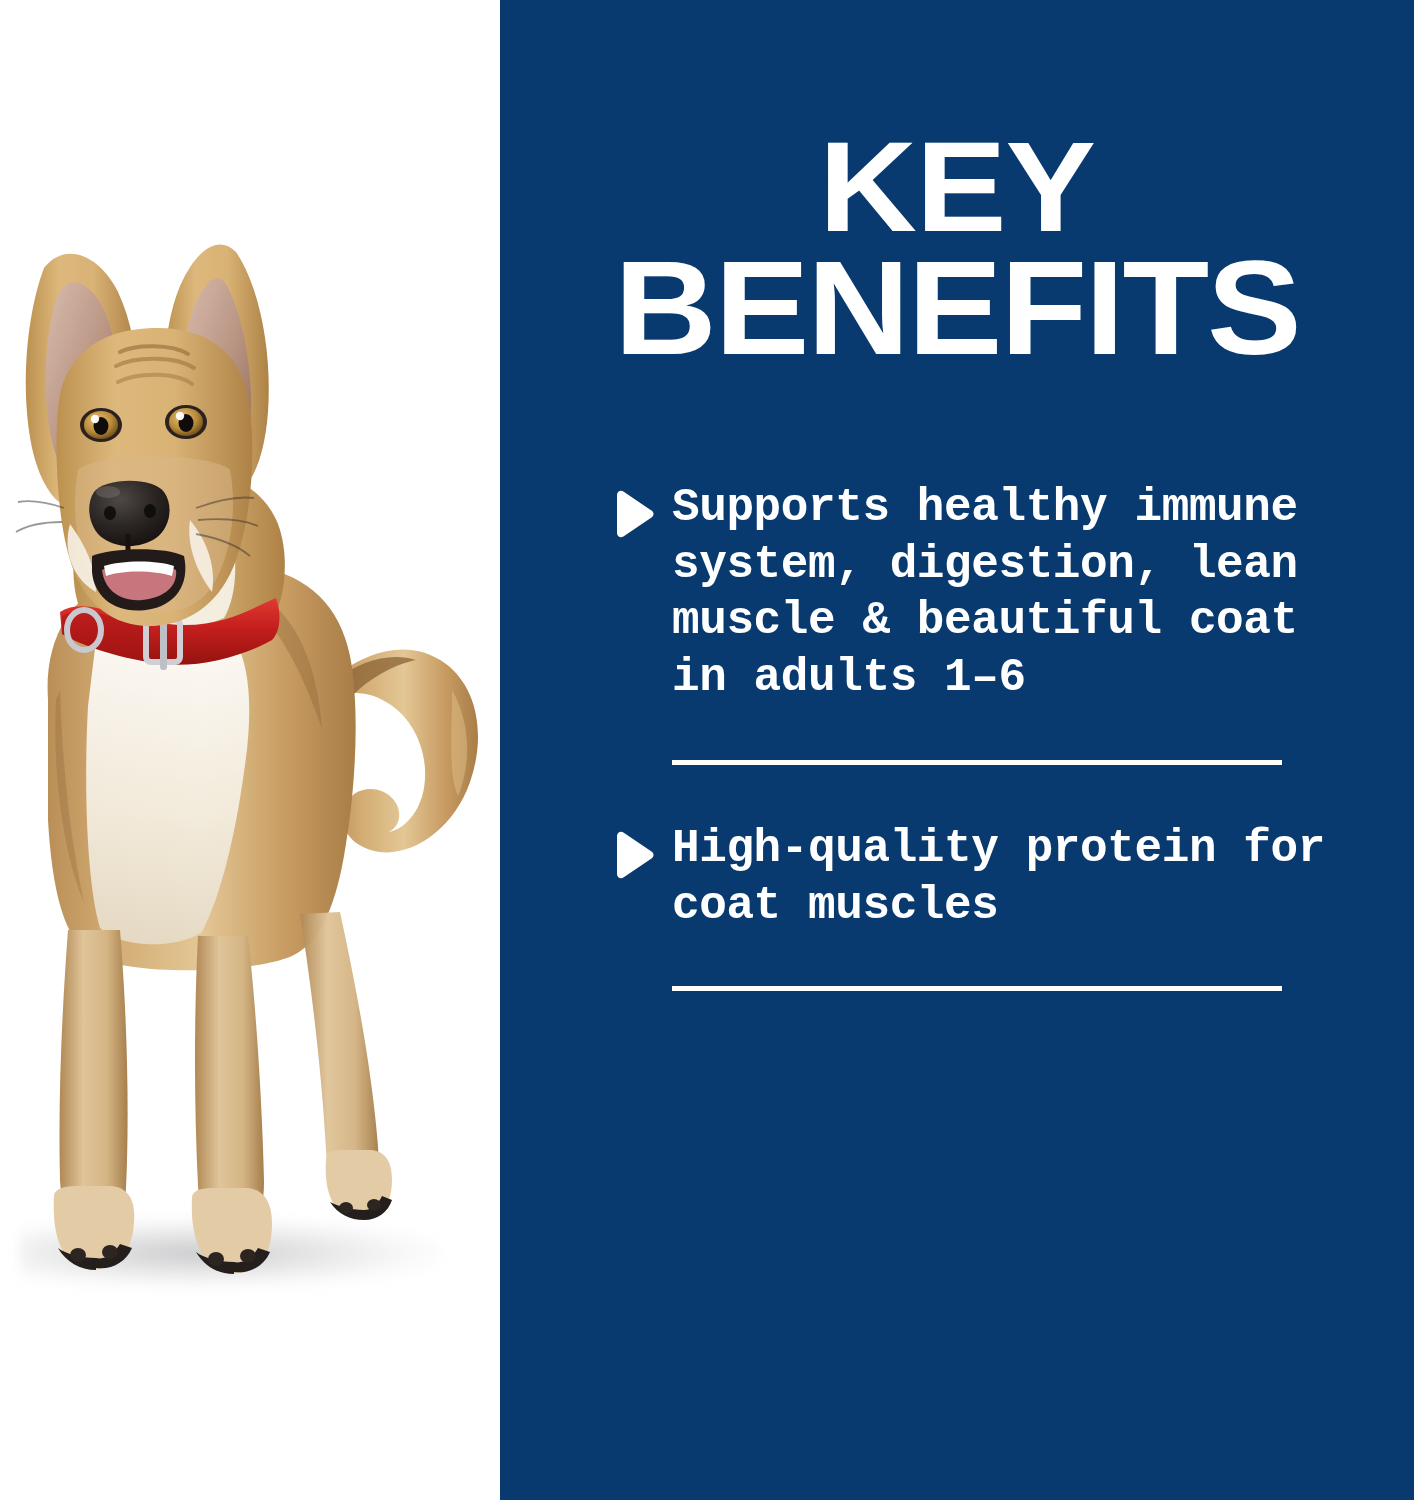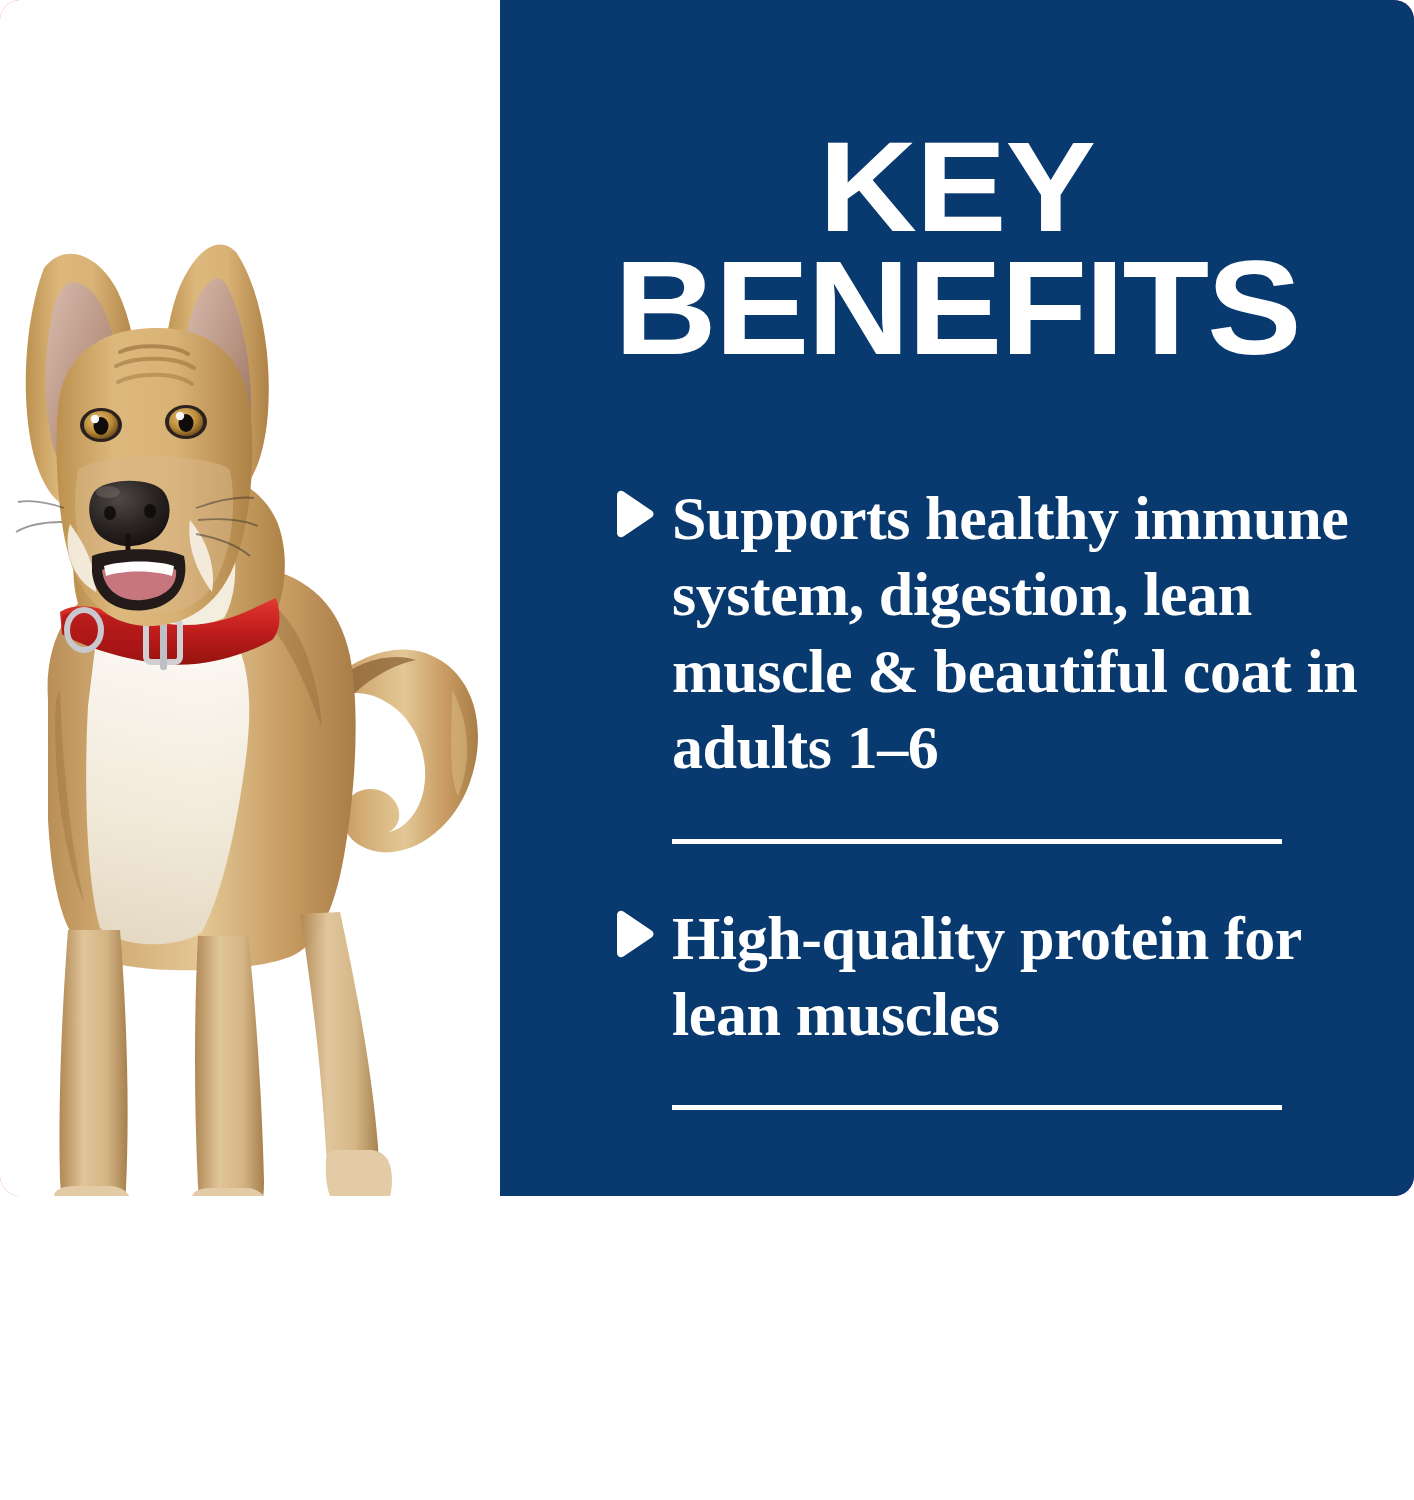--- a/index.html
+++ b/index.html
@@ -14,10 +14,9 @@
   #page {
     position: relative;
     width: 1414px;
-    height: 1196px;
+    height: 1500px;
     background: #ec4899;
     overflow: hidden;
-    border-radius: 20px;
   }
 
   

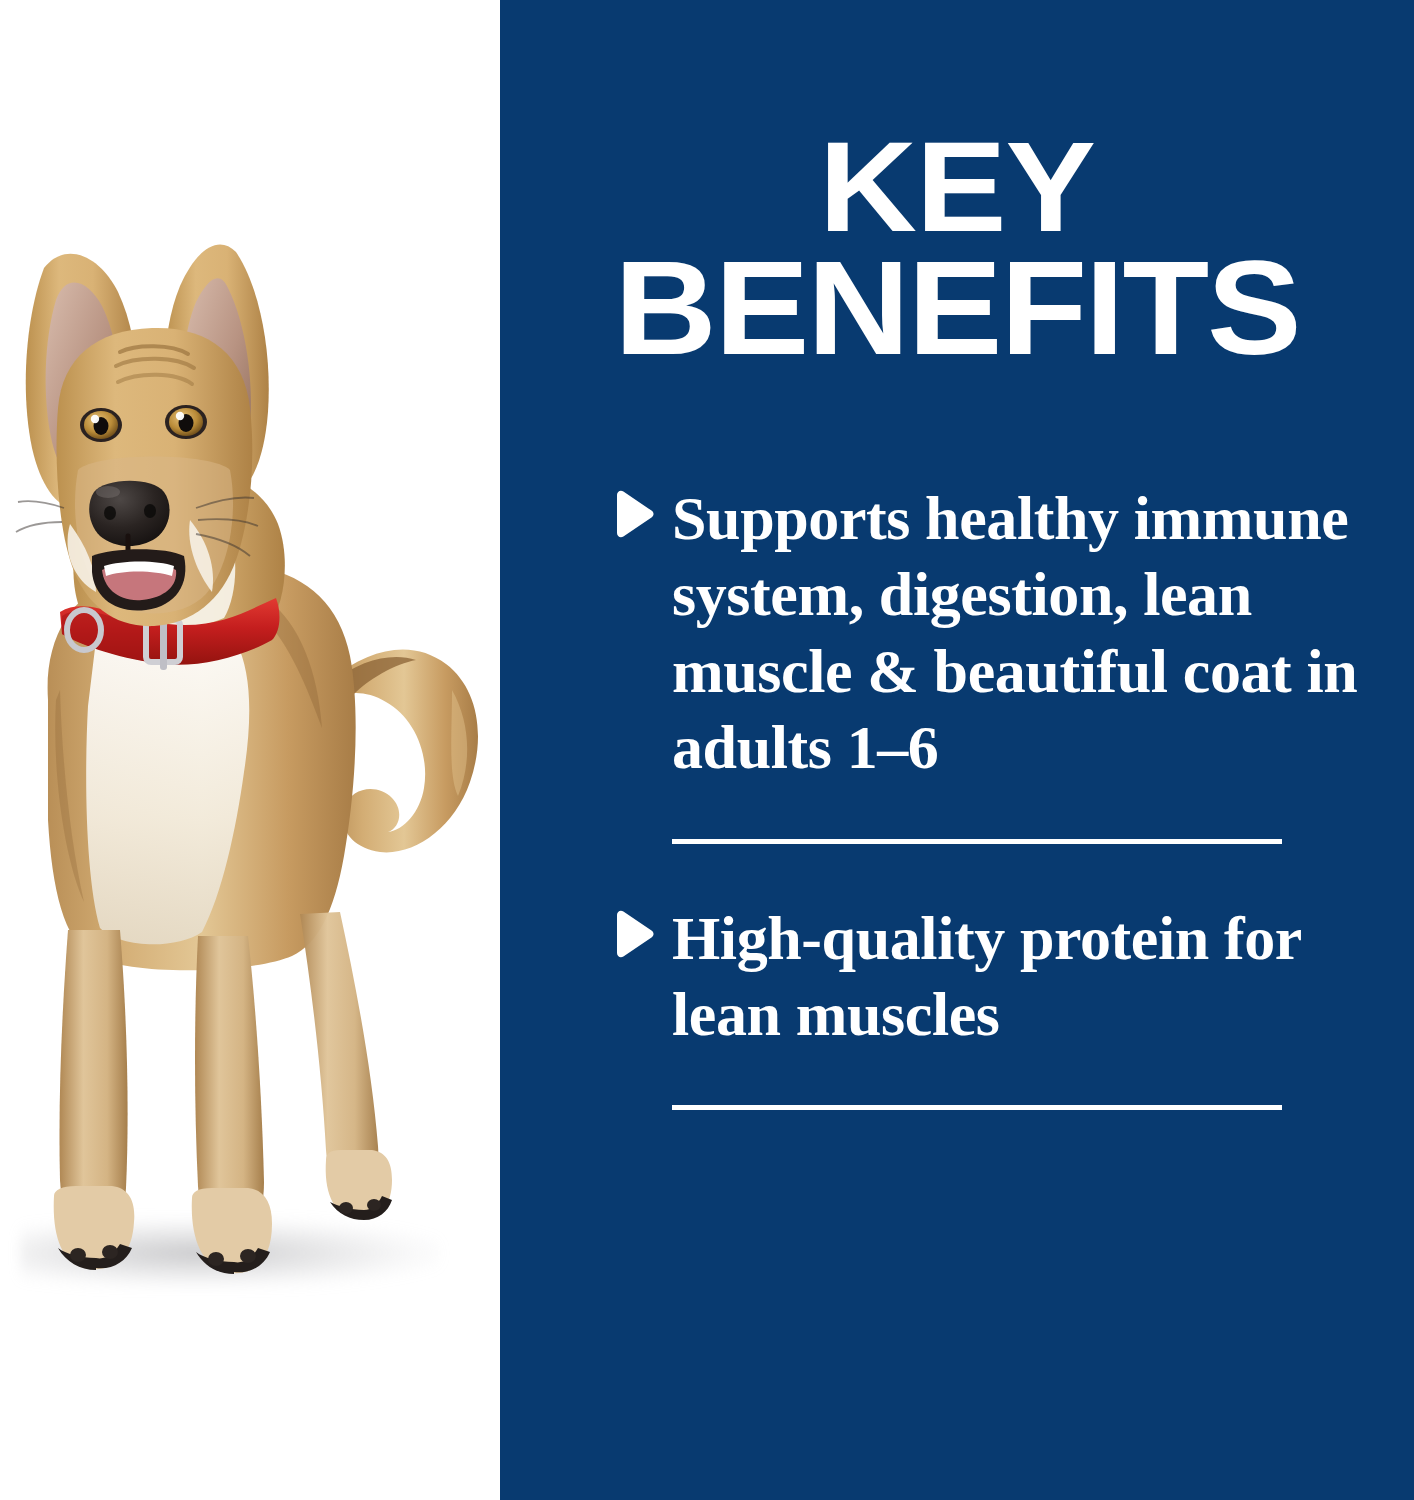--- a/index.html
+++ b/index.html
@@ -112,9 +112,9 @@
 
   .benefit-text {
     flex: 1 1 auto;
-    font-family: Liberation Serif, serif;
+    font-family: Liberation Mono, monospace;
     font-weight: bold;
-    font-size: 62px;
+    font-size: 46px;
     line-height: 1.23;
     letter-spacing: -0.4px;
     color: #ffffff;

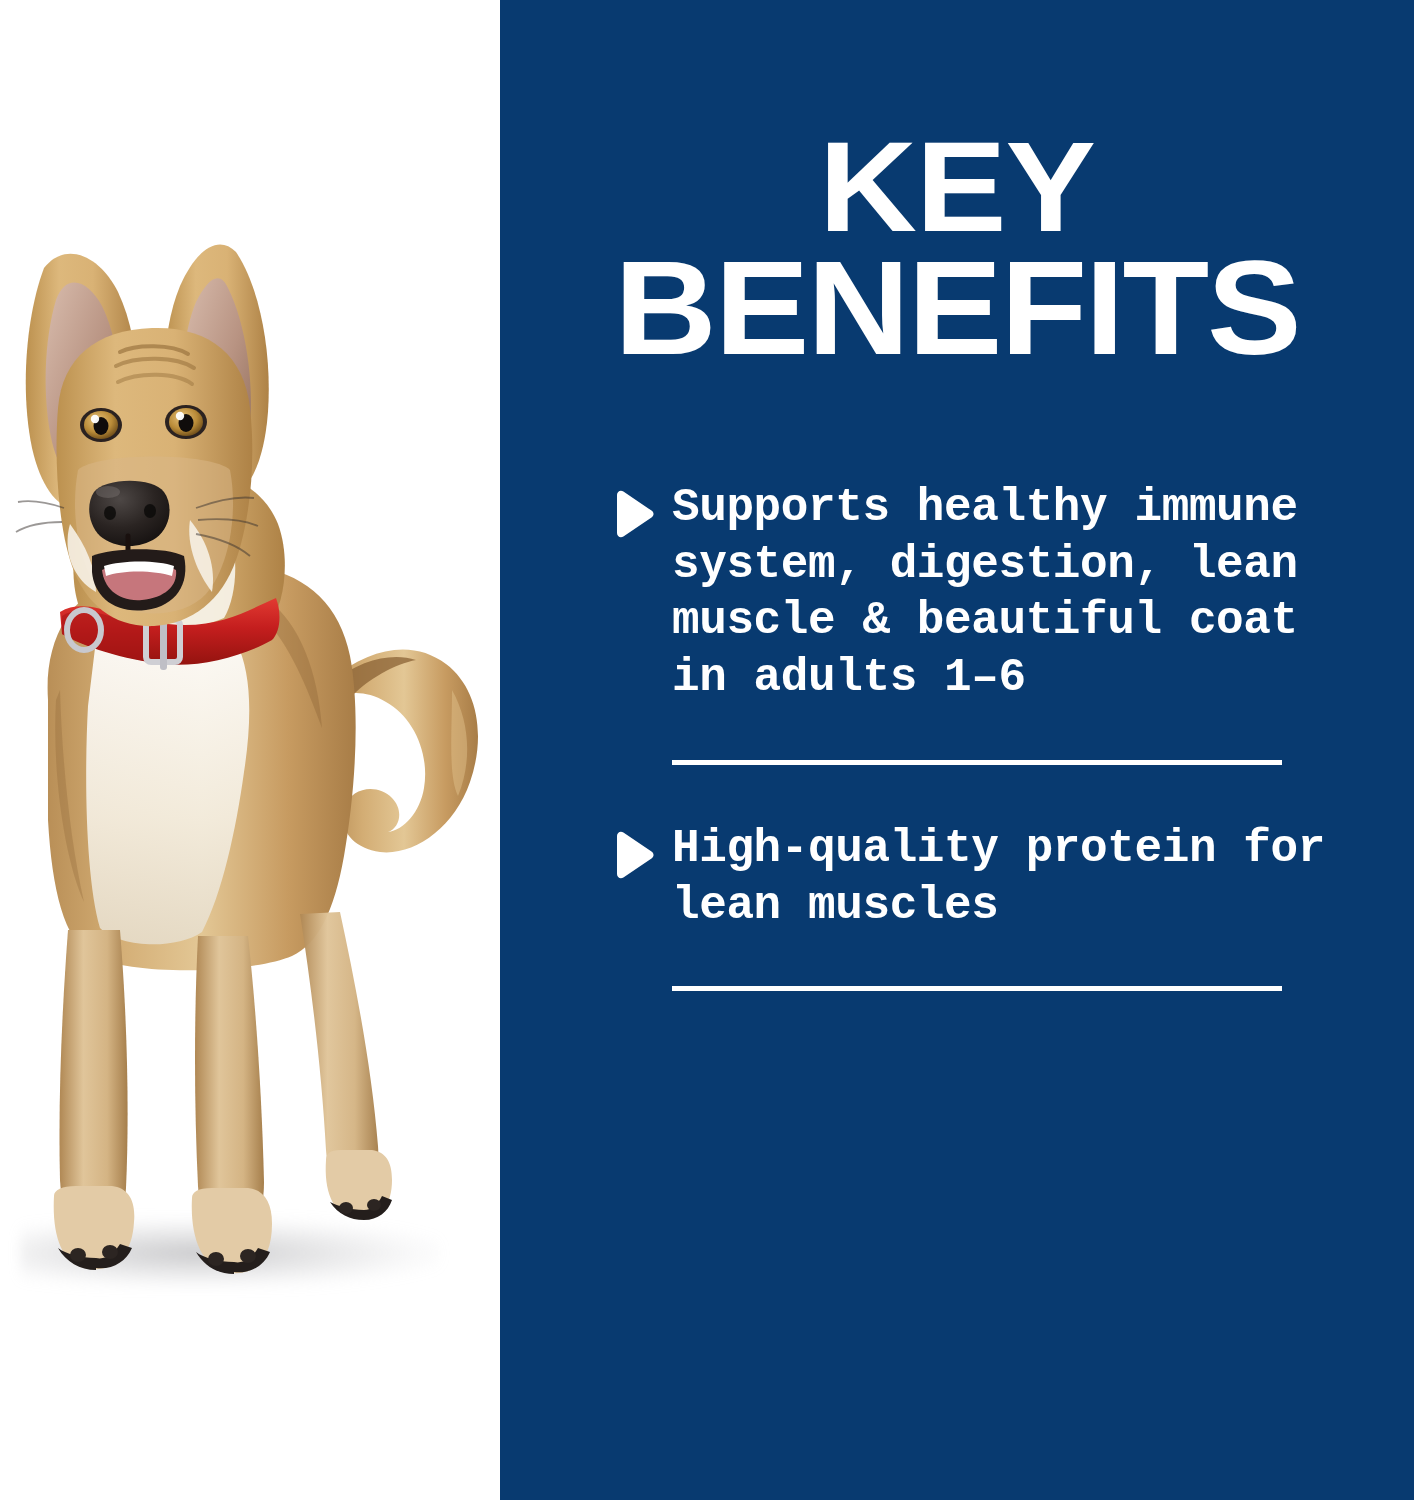--- a/index.html
+++ b/index.html
@@ -401,7 +401,7 @@
                      C 10.5 48.4 7 46.5 7 43 Z" fill="#FFFFFF"></path>
           </svg>
         </span>
-        <span class="benefit-text">High-quality protein for lean muscles</span>
+        <span class="benefit-text">High-quality protein for coat muscles</span>
       </div>
 
       <div class="gap-c"></div>

